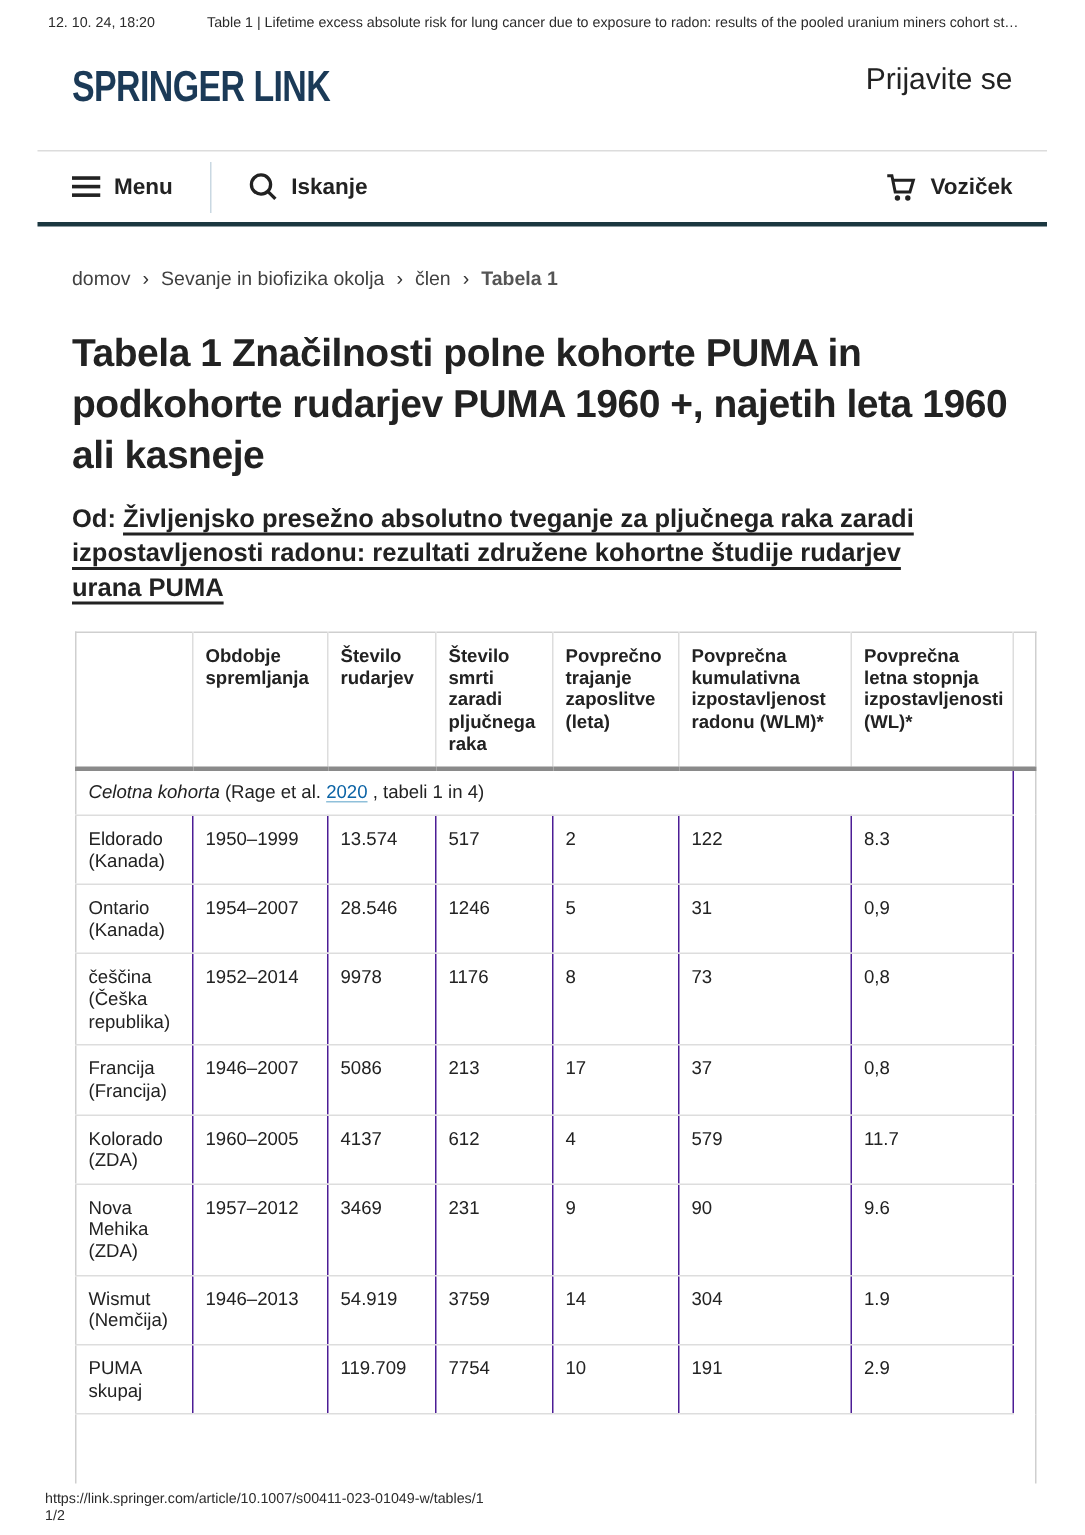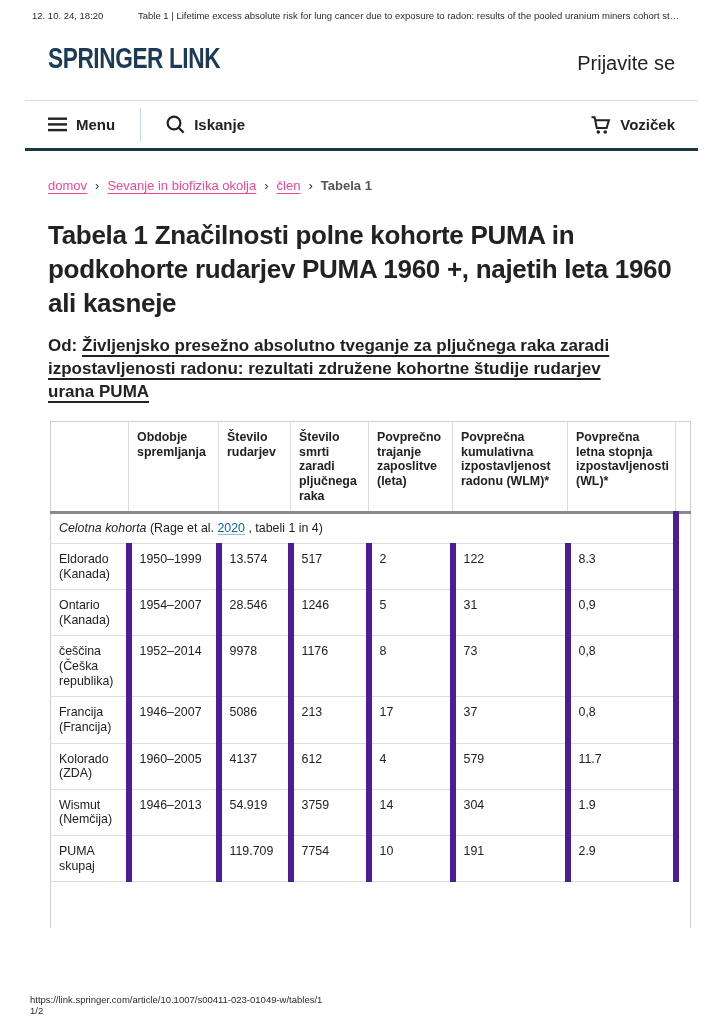--- a/index.html
+++ b/index.html
@@ -17,7 +17,7 @@
     display:flex; justify-content:space-between; font-size:9.5px; color:#2b2b2b;flex-direction:column;
   }
   
-  .site-header { display:flex; justify-content:space-between; align-items:flex-end; margin:21px 48px 0; }
+  .site-header { display:flex; justify-content:space-between; align-items:flex-start; margin:21px 48px 0; }
   .logo {
     font-size:29px; font-weight:bold; color:#1b3a57; letter-spacing:-0.5px;
     transform:scaleX(0.78); transform-origin:left center; white-space:nowrap; cursor:pointer;

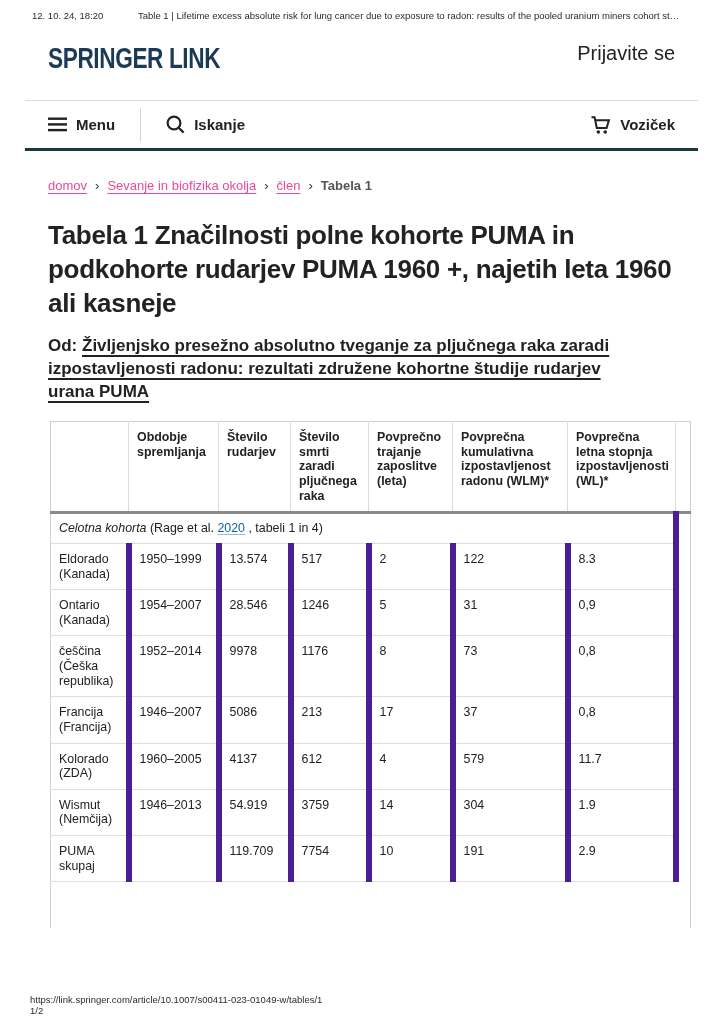--- a/index.html
+++ b/index.html
@@ -36,7 +36,7 @@
   .icon { display:block; }
   
   .breadcrumb { margin:27px 48px 0; font-size:13px; color:#222; display:flex; align-items:center; flex-wrap:wrap; }
-  .breadcrumb a { color:#ec4899; text-decoration:underline; text-underline-offset:3px; cursor:pointer; }
+  .breadcrumb a { color:#404040; text-underline-offset:3px; cursor:pointer; }
   .breadcrumb .sep { margin:0 8px; color:#333; font-size:13px; }
   .breadcrumb .current { color:#555;font-weight:bold; }
   

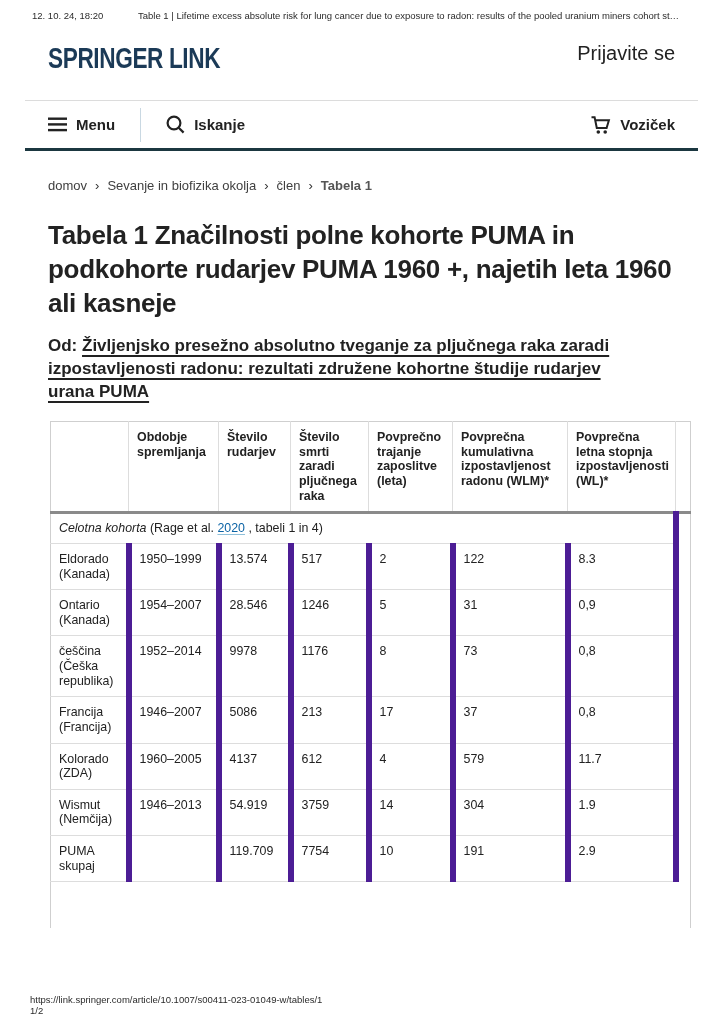--- a/index.html
+++ b/index.html
@@ -55,7 +55,7 @@
   thead th { font-weight:bold; padding:8px 4px 8px 8px; border-bottom:3px solid #8a8a8a; }
   thead th + th { border-left:1px solid #ddd; }
   tbody td { padding:8px 4px 8px 8px; }
-  tbody td + td { border-left:6px solid #4c1d95; }
+  tbody td + td { border-left:1px solid #4c1d95; }
   tbody tr.data-row td { border-bottom:1px solid #ddd; }
   tbody tr.data-row td.c-last { border-bottom:none; padding:0; }
   thead th.c-last { padding:0; }

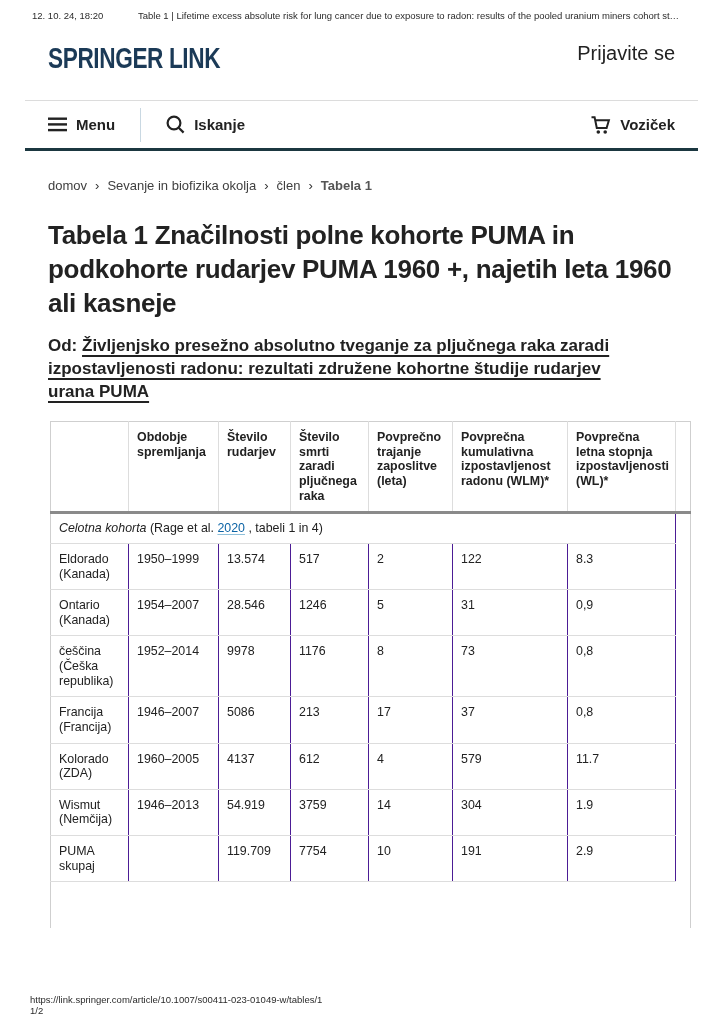--- a/index.html
+++ b/index.html
@@ -206,6 +206,16 @@
       <td class="c-last"></td>
     </tr>
     <tr class="data-row">
+      <td>Nova Mehika (ZDA)</td>
+      <td>1957–2012</td>
+      <td>3469</td>
+      <td>231</td>
+      <td>9</td>
+      <td>90</td>
+      <td>9.6</td>
+      <td class="c-last"></td>
+    </tr>
+    <tr class="data-row">
       <td>Wismut (Nemčija)</td>
       <td>1946–2013</td>
       <td>54.919</td>

